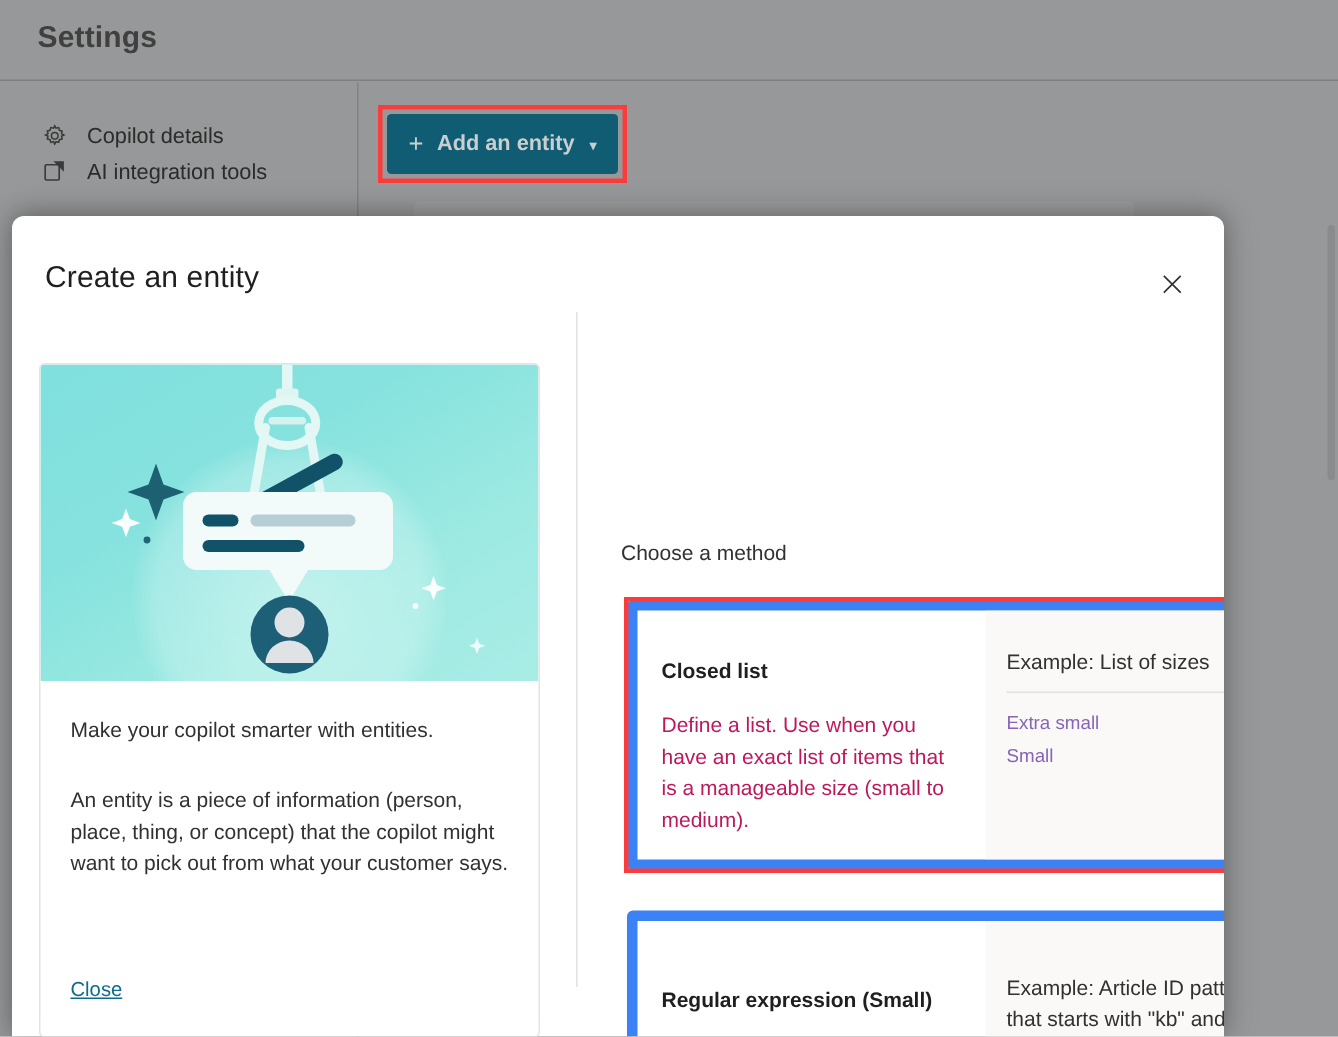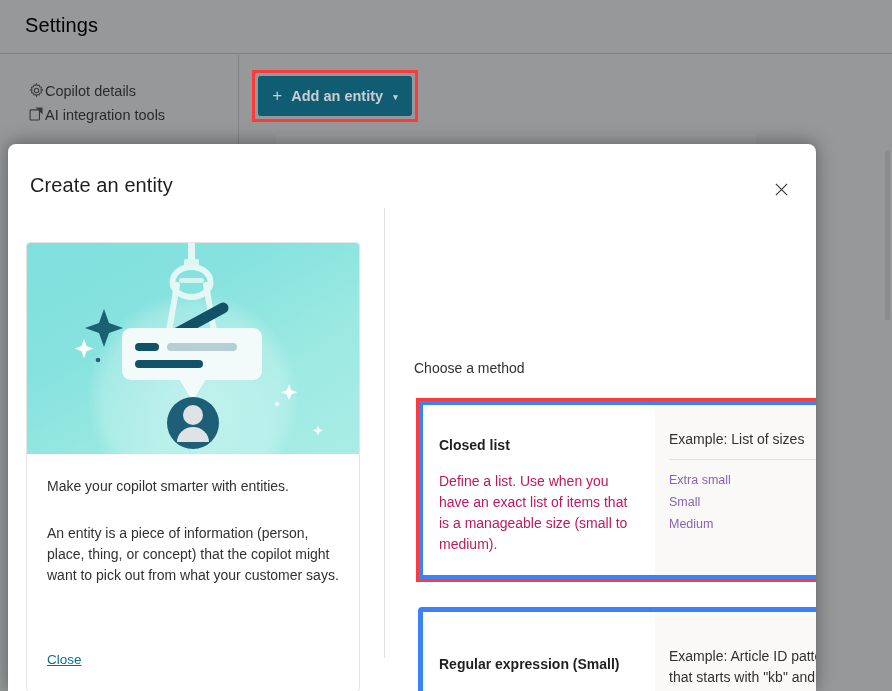--- a/index.html
+++ b/index.html
@@ -33,8 +33,9 @@
     position: absolute;
     left: 25px; top: 14px;
     font-size: 20px;
-    color: #000000;
+    color: #404040;
     letter-spacing: .1px;
+    font-weight: bold;
   }
   #bg-sidebar {
     position: absolute;

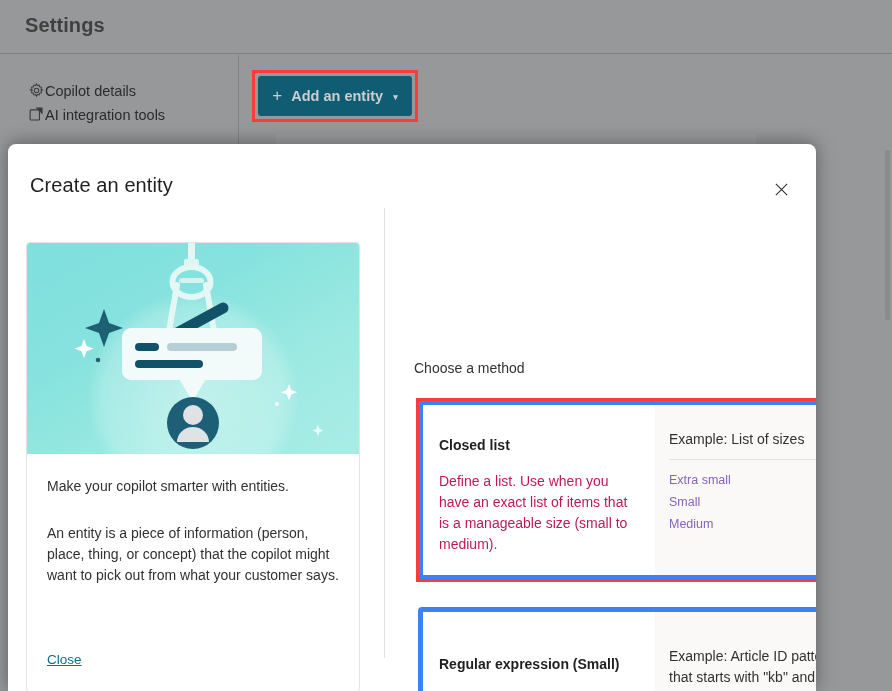--- a/index.html
+++ b/index.html
@@ -49,7 +49,7 @@
     left: 28px;
     display: flex;
     align-items: center;
-    gap: 0;
+    gap: 13px;
     font-size: 14.5px;
     color: #2b2b2b;
     white-space: nowrap;

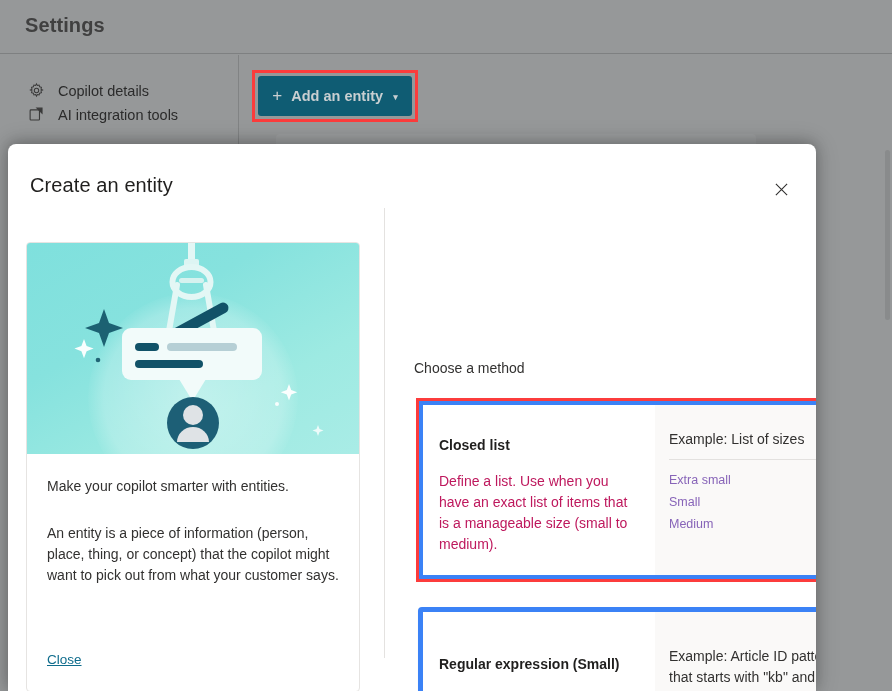--- a/index.html
+++ b/index.html
@@ -220,7 +220,7 @@
   .method-card {
     position: absolute;
     background: #ffffff;
-    border: 5px solid #3b82f6;
+    border: 7px solid #3b82f6;
     border-radius: 4px;
     box-sizing: border-box;
     box-shadow: 0 1px 2px rgba(0,0,0,.06);

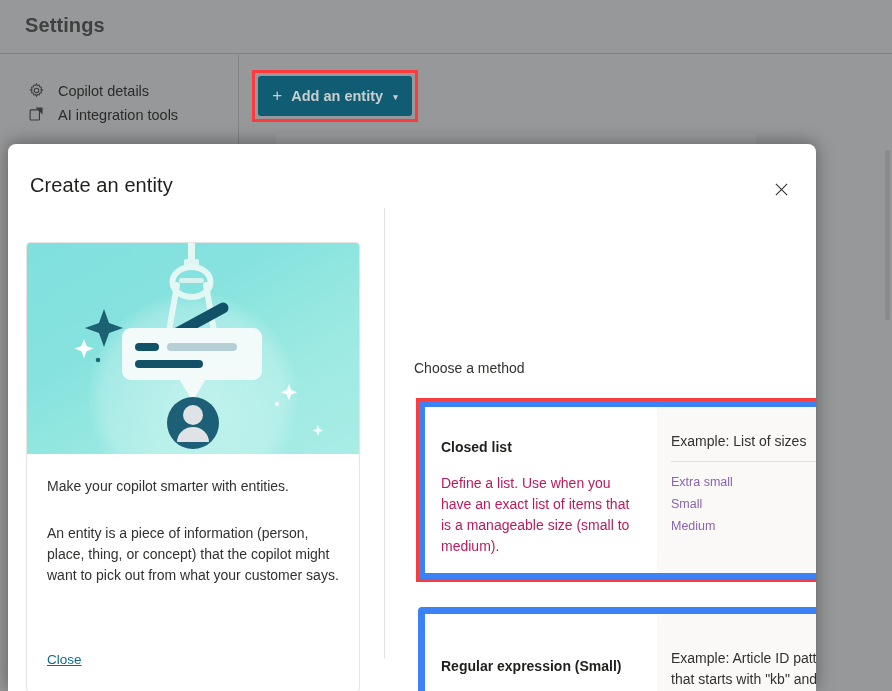--- a/index.html
+++ b/index.html
@@ -390,7 +390,6 @@
       <div class="example-sep"></div>
       <div class="example-value">Extra small</div>
       <div class="example-value">Small</div>
-      <div class="example-value">Medium</div>
     </div>
   </div>
   <div id="closed-list-highlight"></div>

